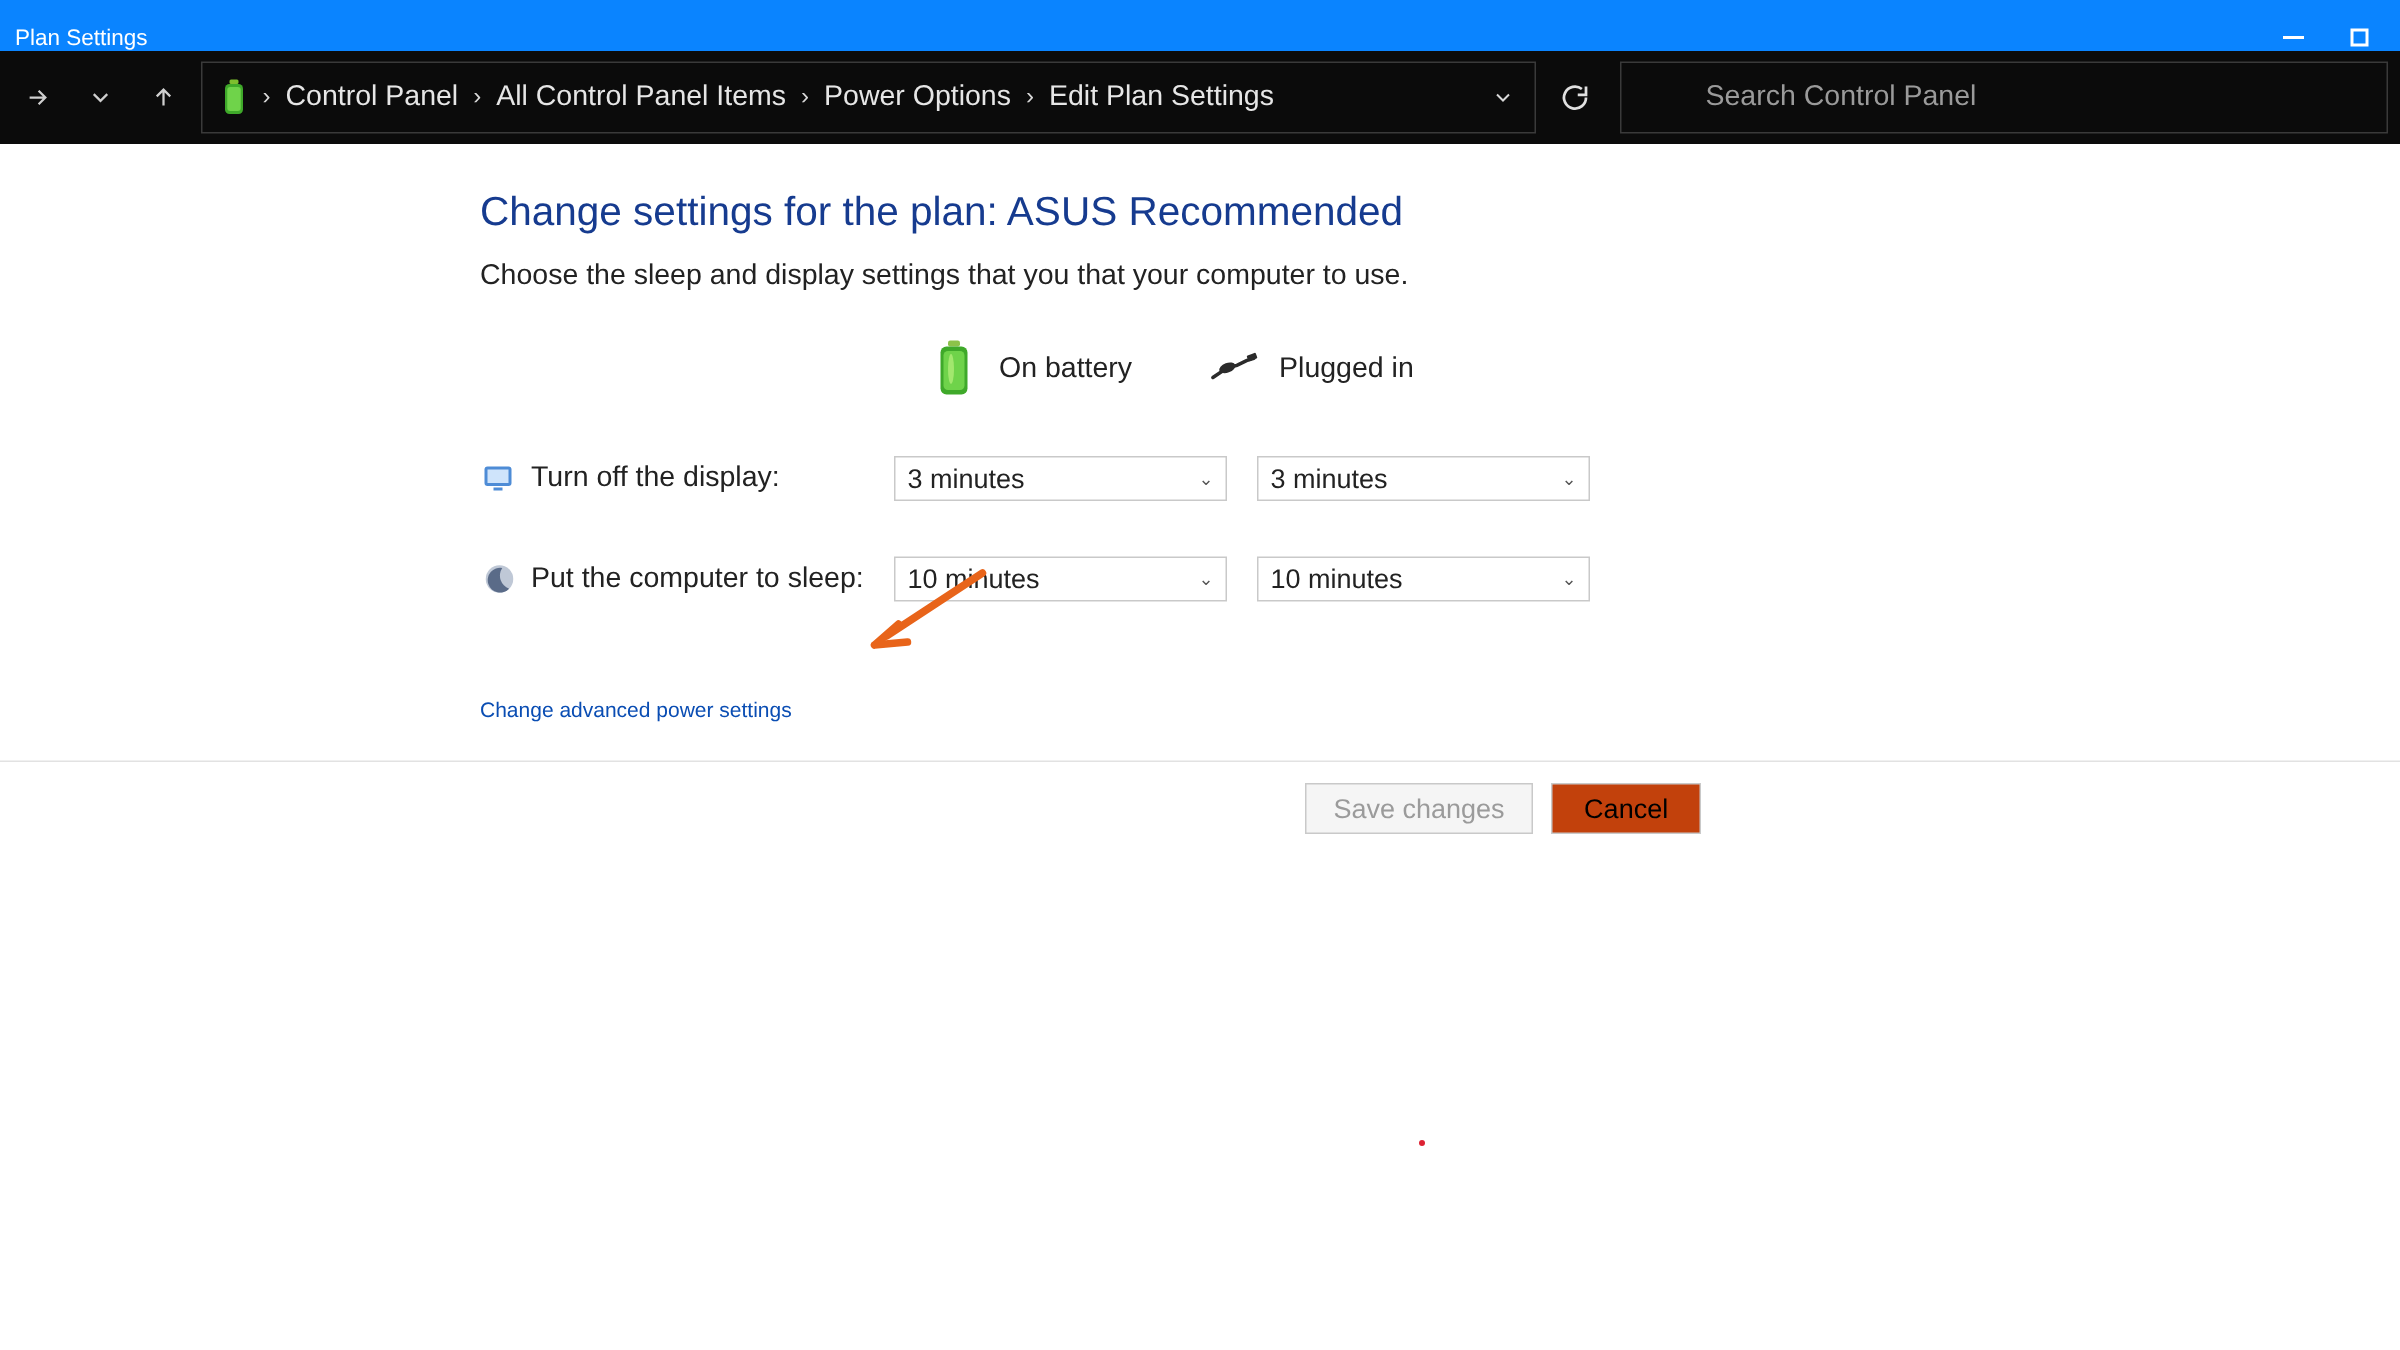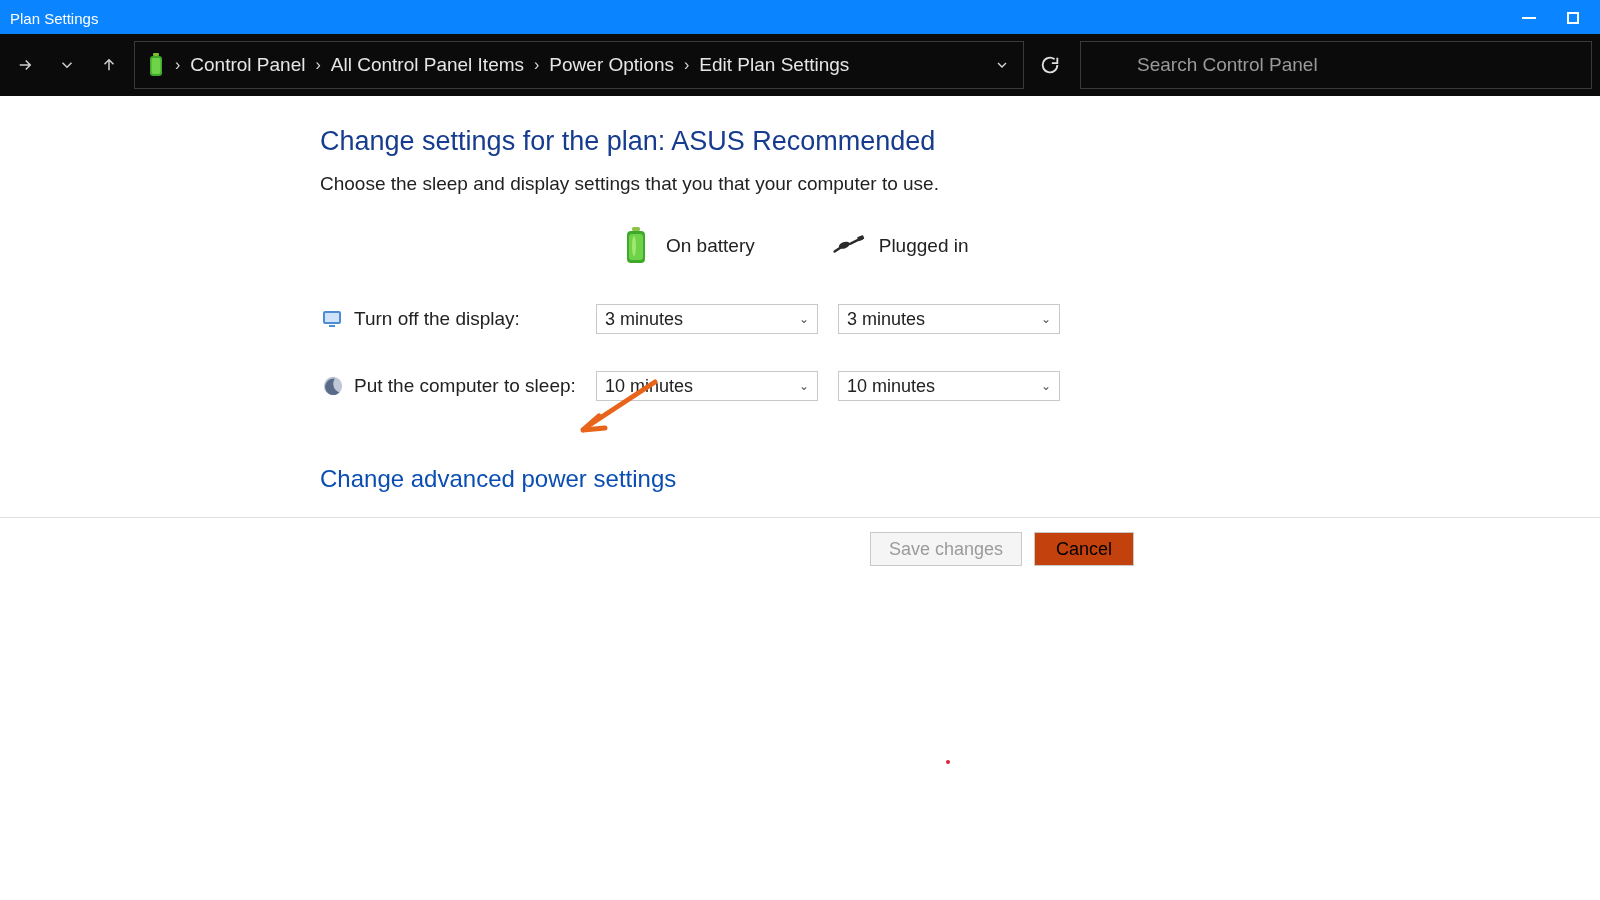--- a/index.html
+++ b/index.html
@@ -8,7 +8,7 @@
   
   .titlebar {
     height: 34px; background: #0a84ff; color: #fff;
-    display: flex; align-items: center; justify-content: space-between;
+    display: flex; align-items: flex-end; justify-content: space-between;
     padding: 2px 8px 0 10px; font-size: 15px;
   }
   .titlebar .title { }

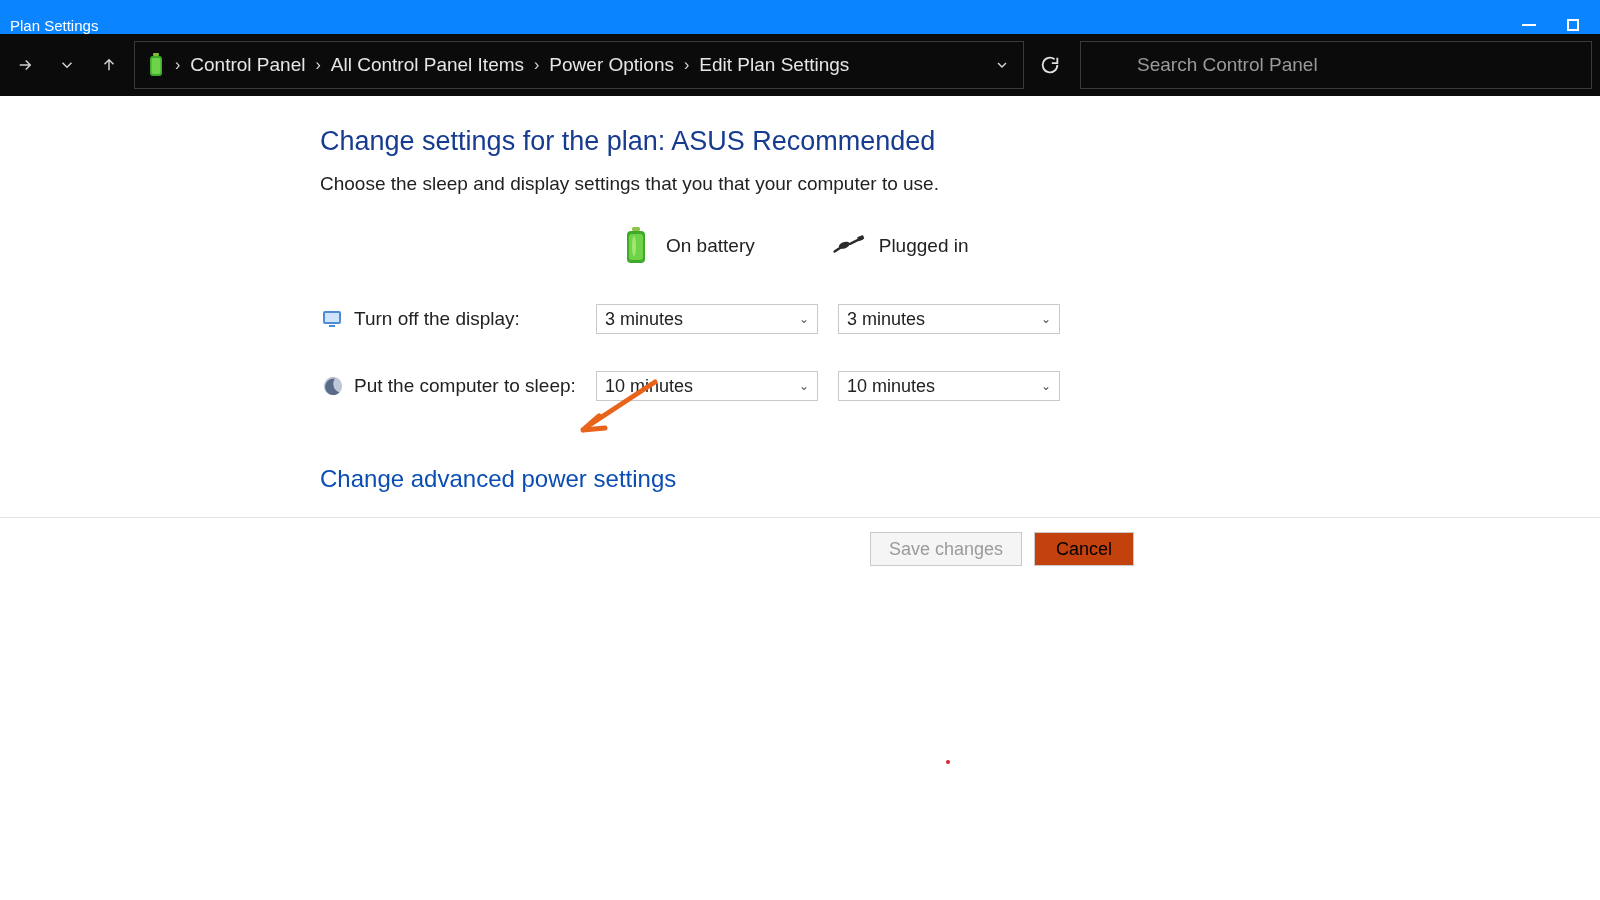--- a/index.html
+++ b/index.html
@@ -55,7 +55,7 @@
   .page-desc { color: #222; font-size: 19px; margin-bottom: 30px; }
 
   .cols-header {
-    display: flex; align-items: center; margin-left: 300px; gap: 78px; margin-bottom: 26px;
+    display: flex; align-items: center; margin-left: 300px; gap: 52px; margin-bottom: 26px;
   }
   .col-head { display: flex; align-items: center; gap: 14px; font-size: 19px; color: #222; }
   .col-head .col-icon { width: 32px; height: 42px; display: flex; align-items: center; justify-content: center; }

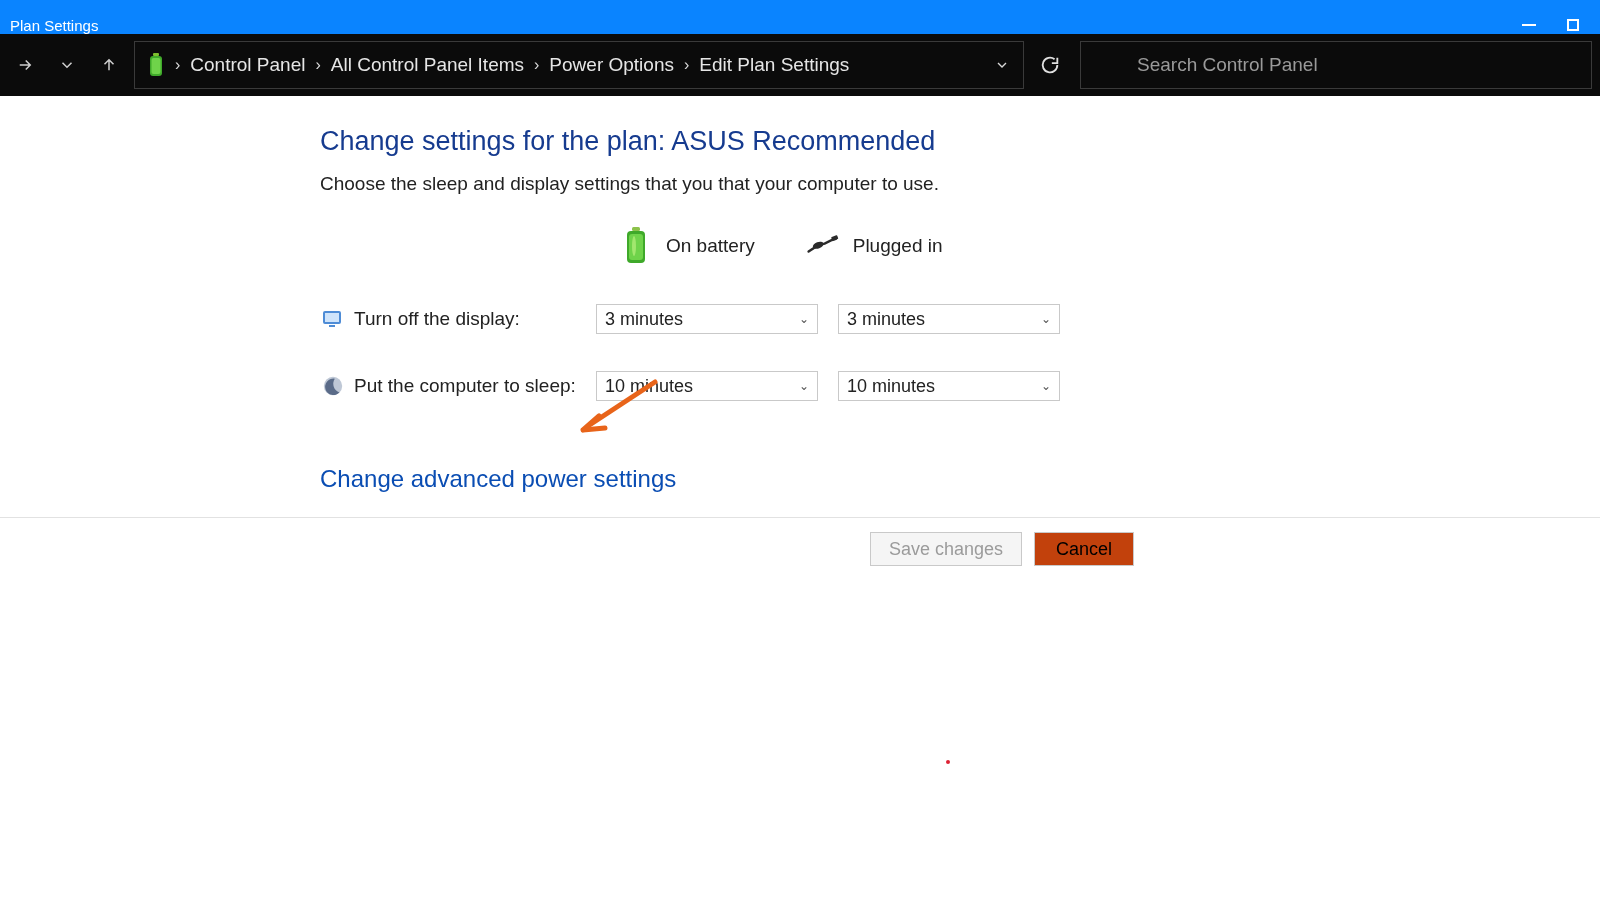--- a/index.html
+++ b/index.html
@@ -72,7 +72,7 @@
   }
   .select .chev { color: #555; font-size: 12px; }
 
-  .link-advanced { color: #0a4db3; font-size: 24px; margin-top: 36px; display: inline-block; cursor: pointer; }
+  .link-advanced { color: #0a4db3; font-size: 14px; margin-top: 36px; display: inline-block; cursor: pointer; }
 
   .arrow-annot { position: absolute; left: 575px; top: 280px; pointer-events: none; }
 

